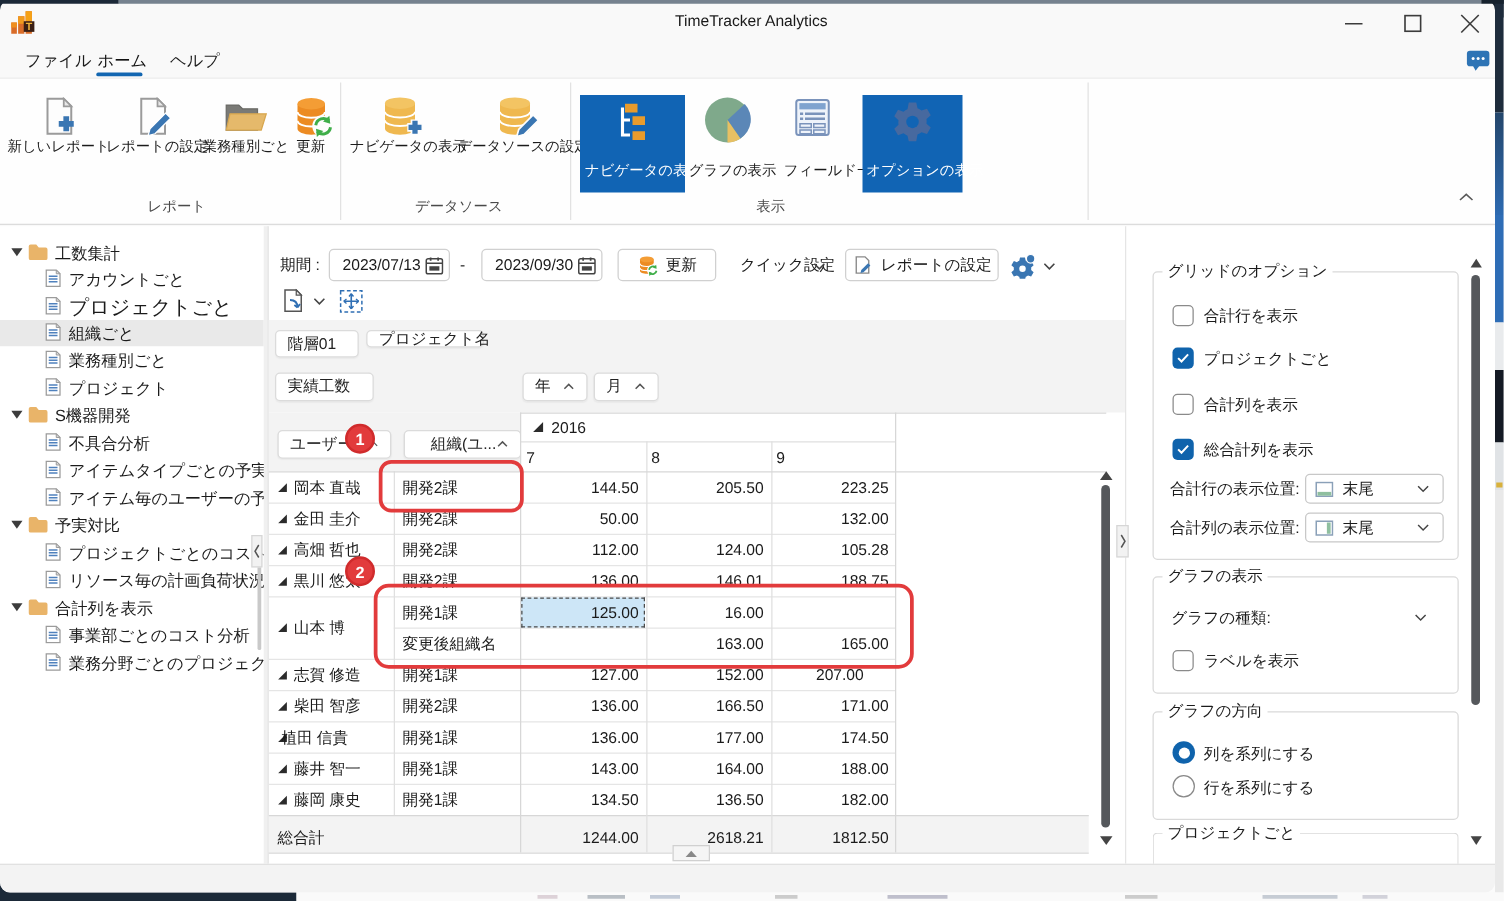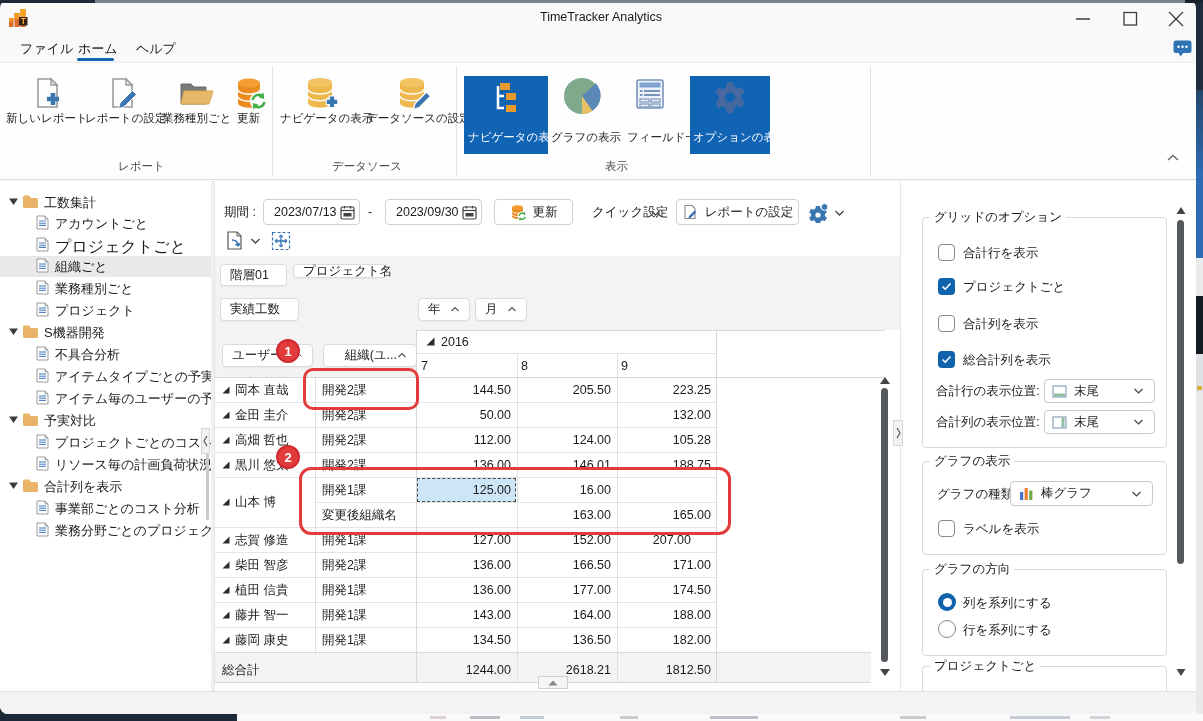--- a/index.html
+++ b/index.html
@@ -601,12 +601,6 @@
   <div class="fs" style="left:922px;top:461px;width:245px;height:94px"></div>
   <div class="fslbl" style="left:930px;top:455px">グラフの表示</div>
   <div class="rtxt" style="left:937px;top:488px">グラフの種類:</div>
-  <div class="btn" style="left:1010px;top:481px;width:143px;height:25px;border-color:#c8c8c8;justify-content:flex-start;padding-left:8px">
-    <svg width="15" height="14" viewBox="0 0 15 14" style="margin-right:7px">
-        <rect x="1" y="5" width="3.2" height="8" fill="#4472c4"></rect>
-        <rect x="5.6" y="1" width="3.2" height="12" fill="#ed7d31"></rect>
-        <rect x="10.2" y="3.5" width="3.2" height="9.5" fill="#70ad47"></rect>
-      </svg>棒グラフ</div>
   <svg class="abs" style="left:1131px;top:490px" width="11" height="8" viewBox="0 0 11 8">
       <polyline points="1.5,2 5.5,6 9.5,2" fill="none" stroke="#444" stroke-width="1.2"></polyline>
     </svg>

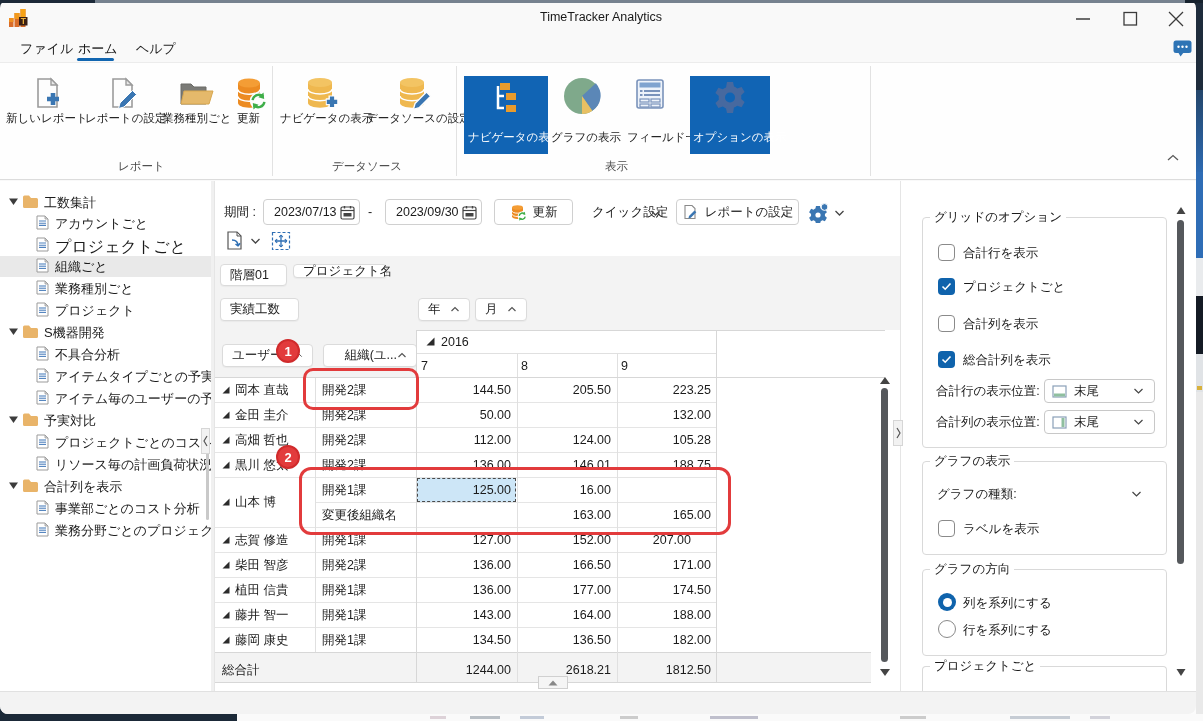--- a/index.html
+++ b/index.html
@@ -499,7 +499,7 @@
   <svg class="abs" style="left:222px;top:586px" width="8" height="8" viewBox="0 0 8 8">
       <polygon points="7.5,0.5 7.5,7.5 0.5,7.5" fill="#2b2b2b"></polygon>
     </svg>
-  <div class="txt" style="left:235px;top:584px">植田 信貴</div>
+  <div class="txt" style="left:225px;top:584px">植田 信貴</div>
   <div class="txt" style="left:322px;top:584px">開発1課</div>
   <div class="num" style="left:421px;top:584px;width:90px">136.00</div>
   <div class="num" style="left:521px;top:584px;width:90px">177.00</div>

